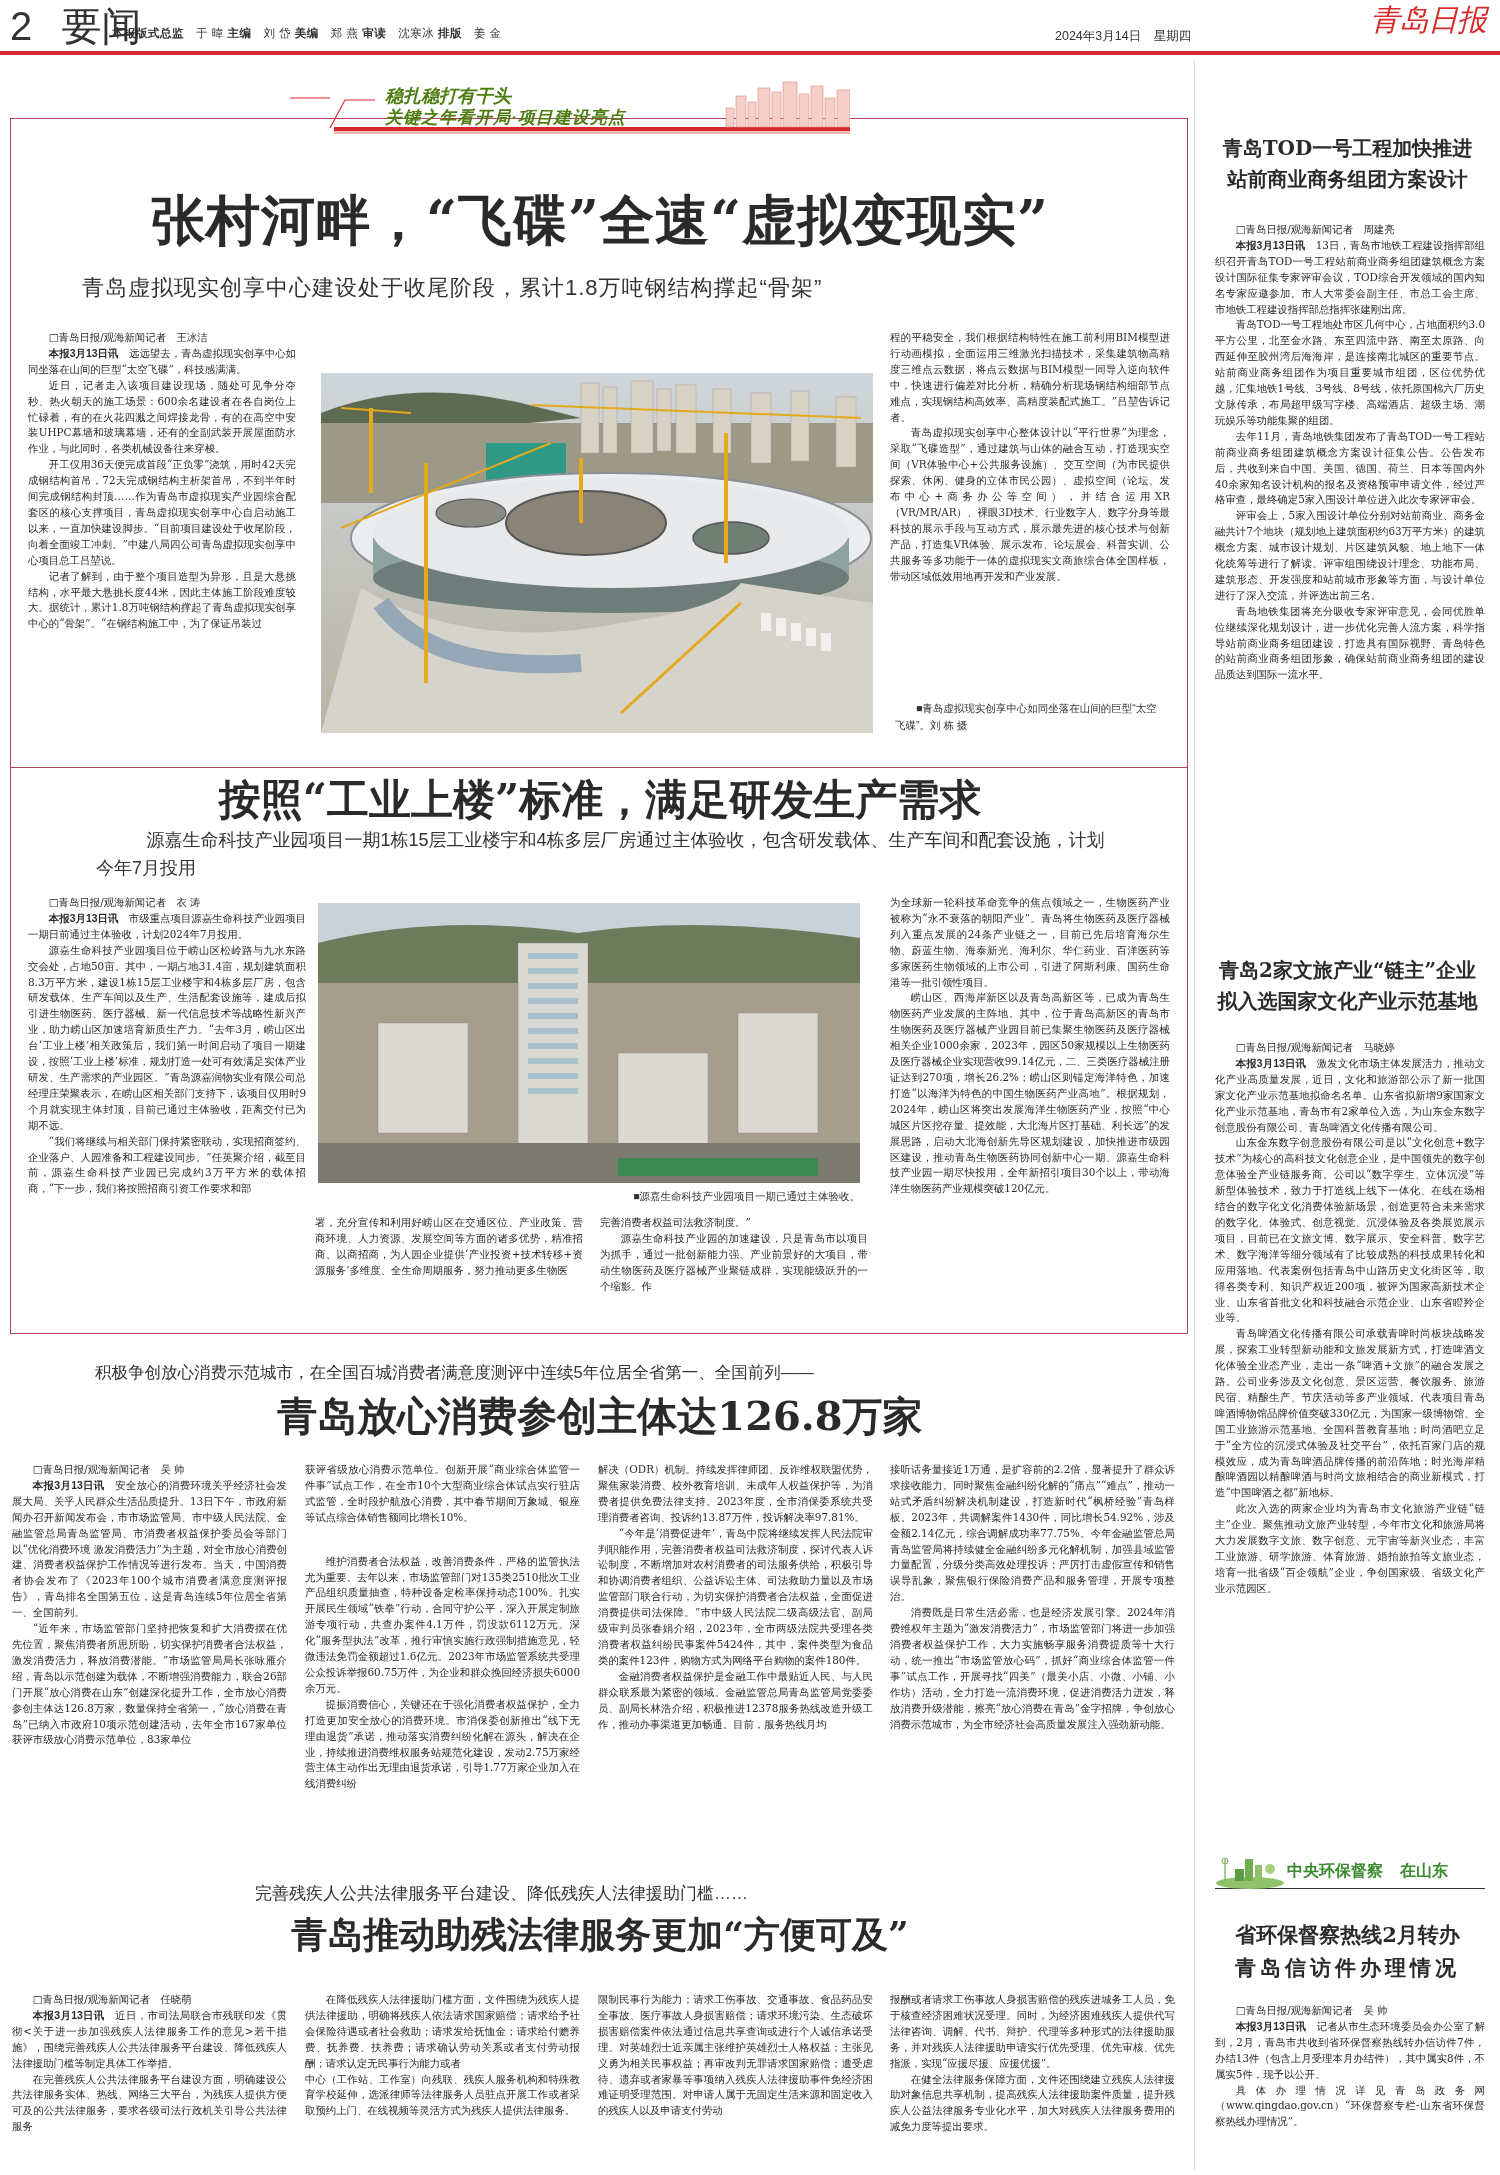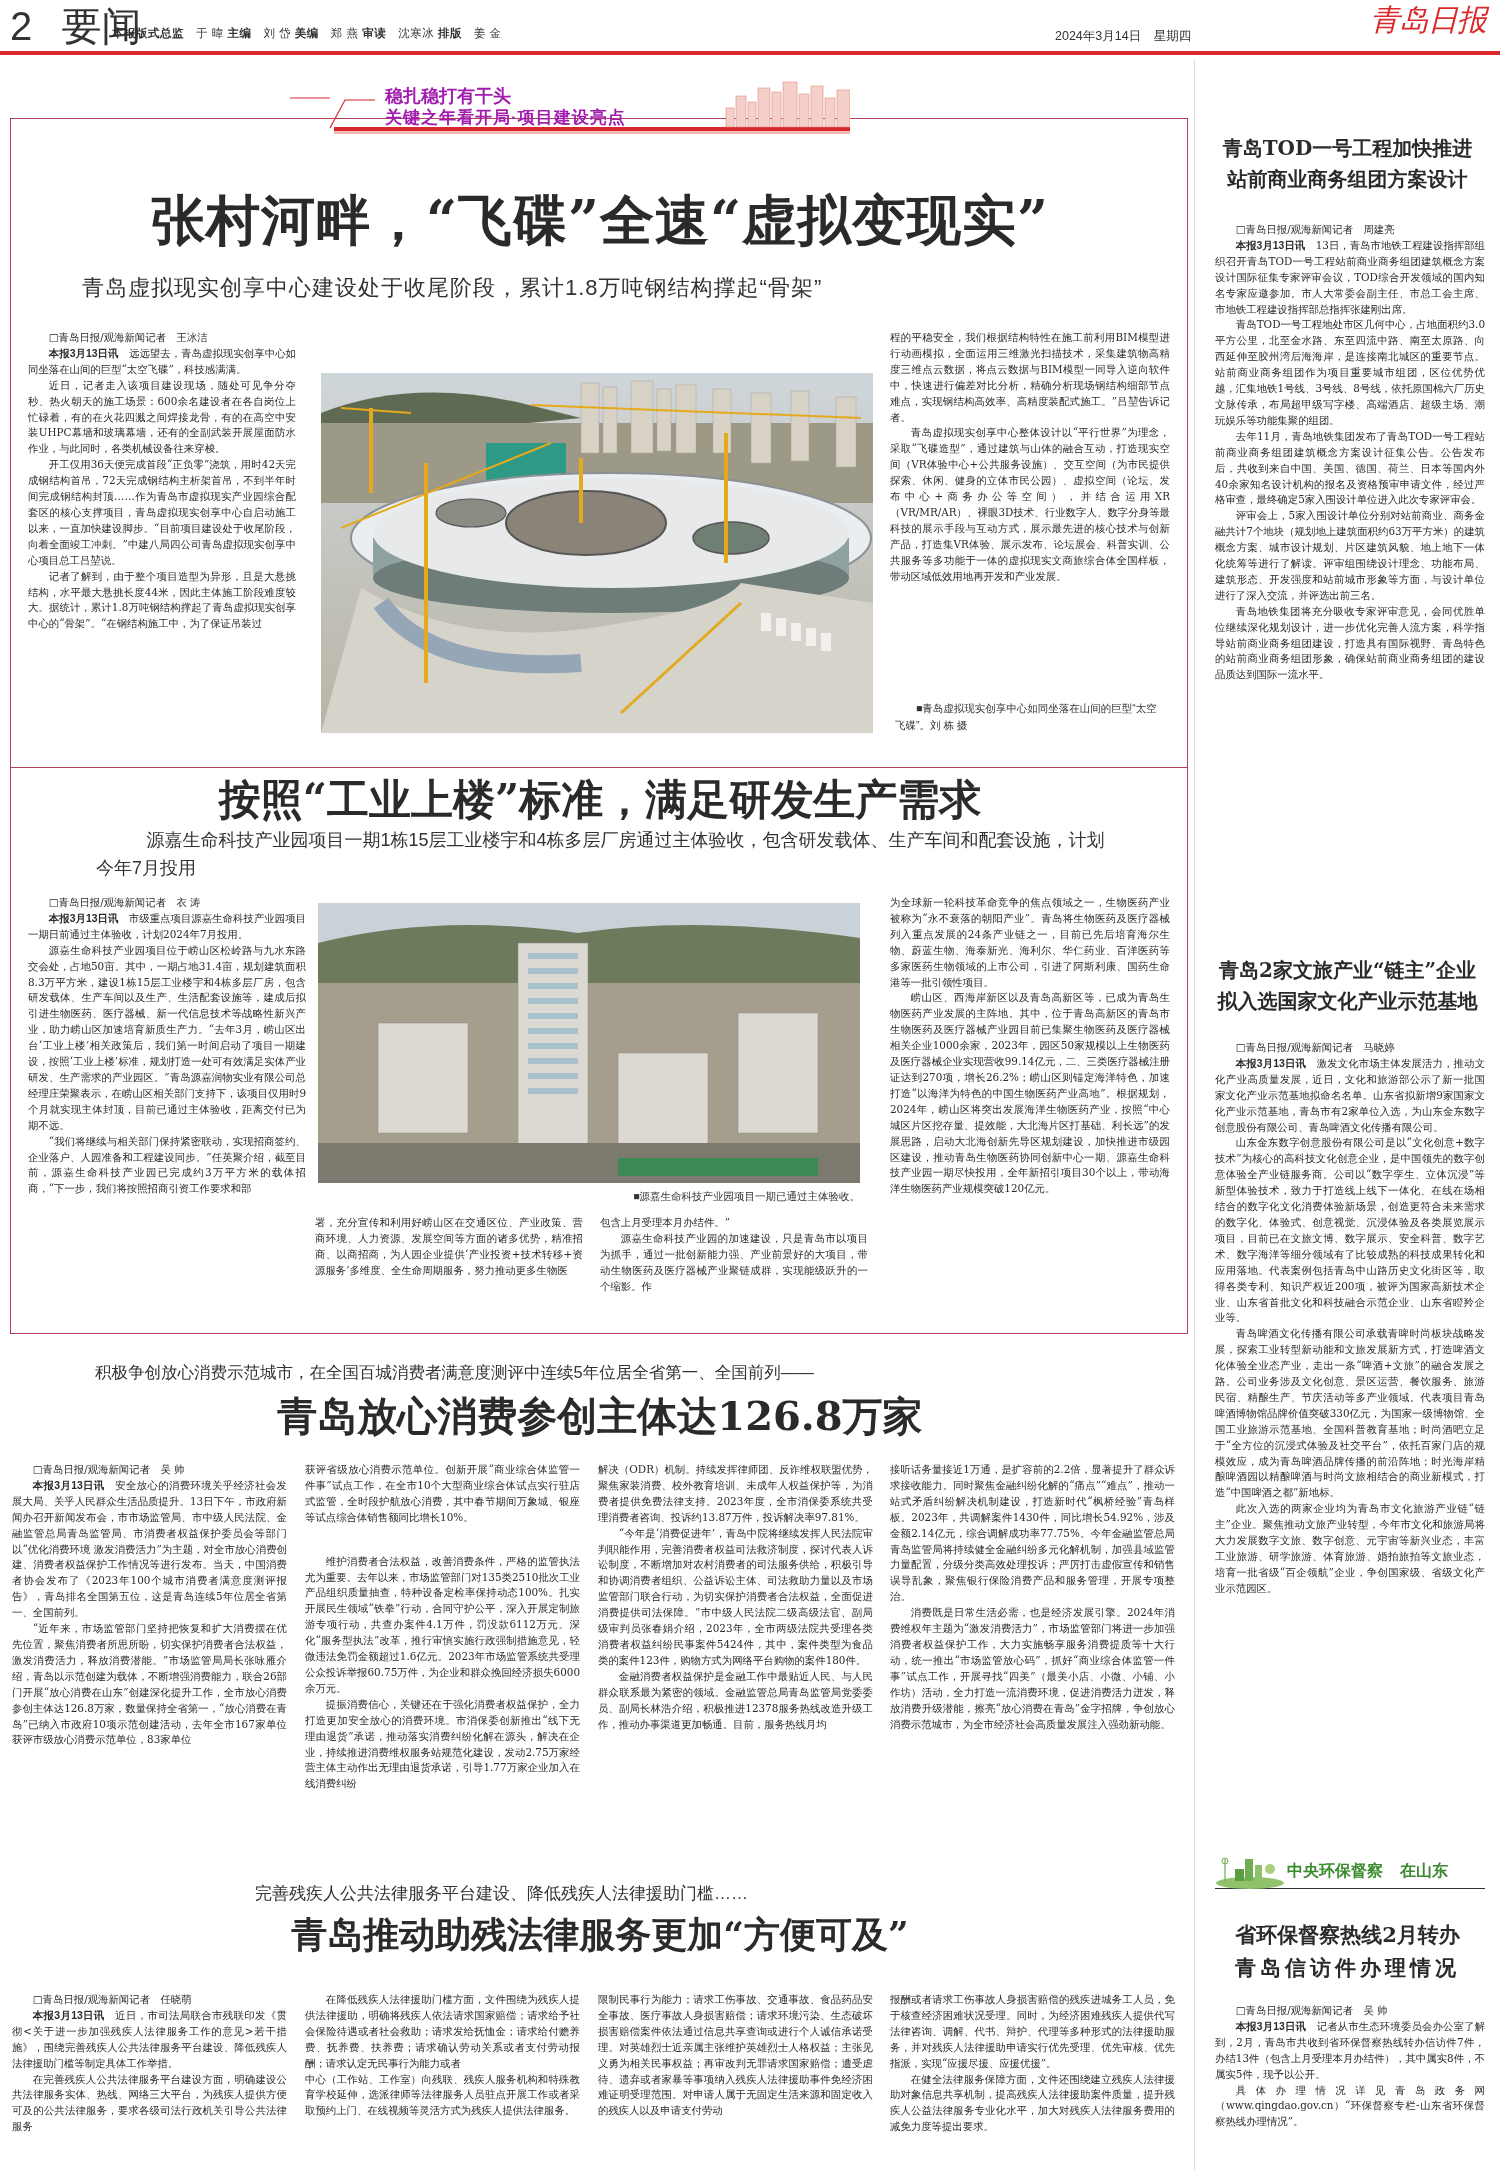--- a/index.html
+++ b/index.html
@@ -21,7 +21,7 @@
   .byline { text-indent: 2em; }
   .lead { font-family: "Liberation Sans", sans-serif; font-weight: bold; }
 
-  .kicker { position: absolute; font-family: "Liberation Sans", sans-serif; font-weight: bold; color: #a21caf; }
+  .kicker { position: absolute; font-family: "Liberation Sans", sans-serif; font-weight: bold; color: #4d7c0f; font-style: italic; }
   .hl { position: absolute; font-family: "DejaVu Serif", serif; font-weight: bold; color: #2a2a2a; text-align: center; white-space: nowrap; }
   .sub { position: absolute; font-family: "Liberation Sans", sans-serif; color: #333; }
 

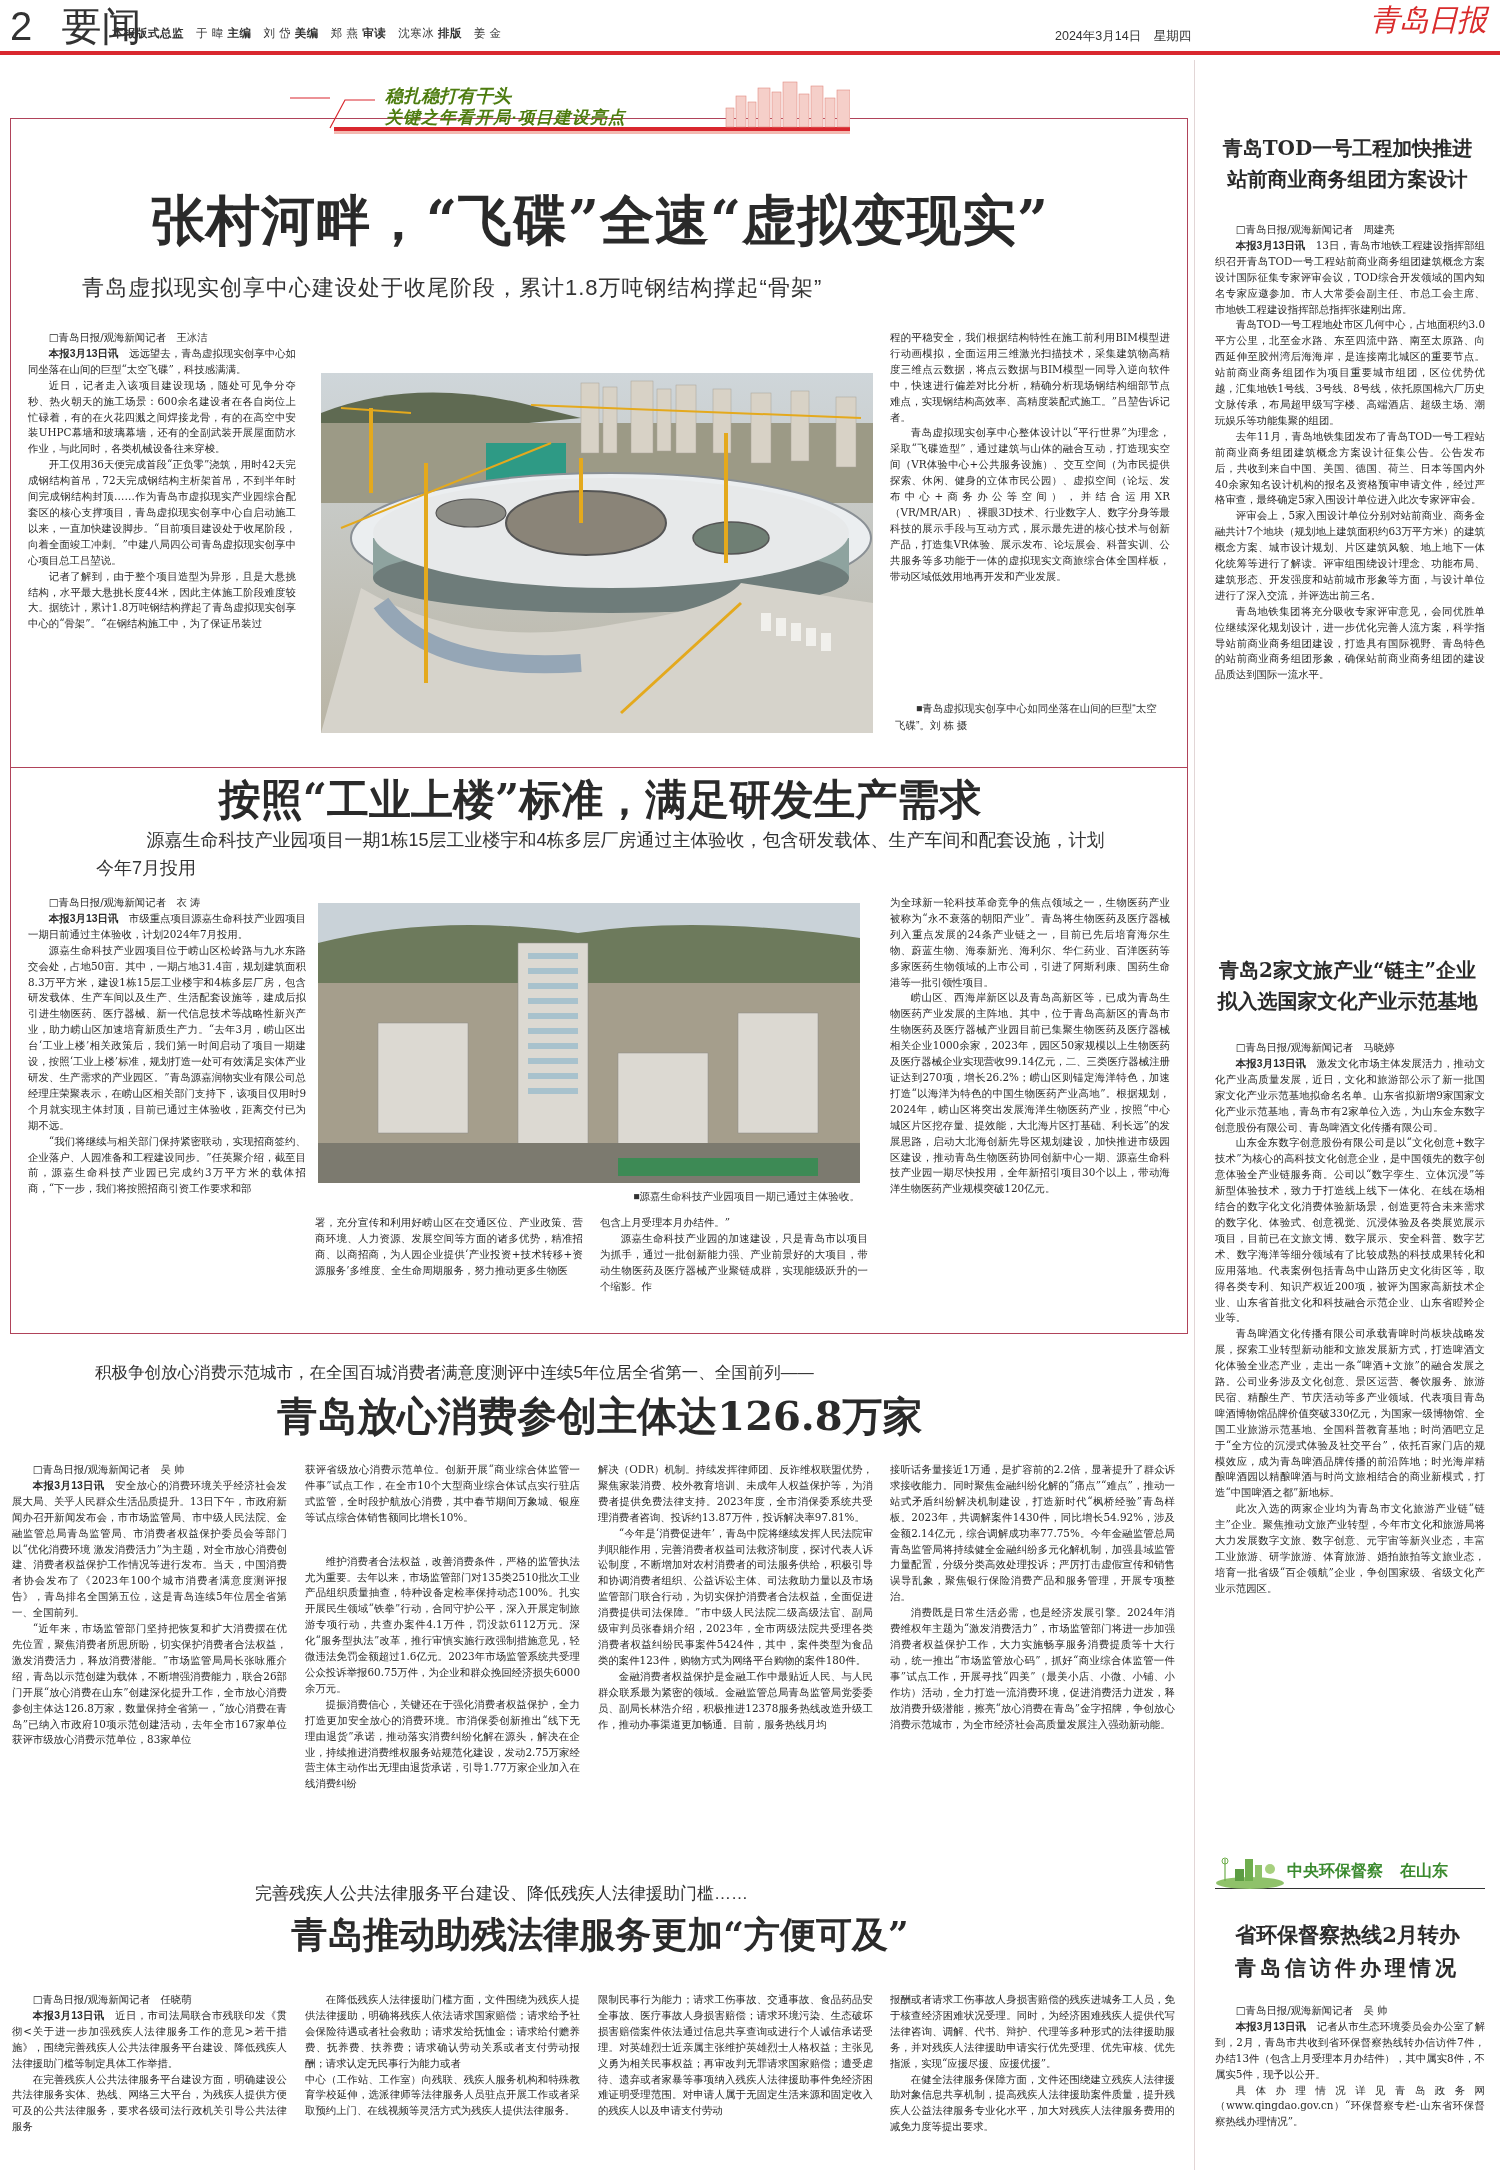--- a/index.html
+++ b/index.html
@@ -195,7 +195,7 @@
   <p style="text-indent:0"><span>署，充分宣传和利用好崂山区在交通区位、产业政策、营商环境、人力资源、发展空间等方面的诸多优势，精准招商、以商招商，为人园企业提供‘产业投资+技术转移+资源服务’多维度、全生命周期服务，努力推动更多生物医</span></p>
 </div>
 <div class="col" style="left:600px; top:1215px; width:268px; height:110px; overflow:hidden;">
-  <p style="text-indent:0"><span>包含上月受理本月办结件。”</span></p>
+  <p style="text-indent:0"><span>完善消费者权益司法救济制度。”</span></p>
     <p style="text-indent: 2em;">源嘉生命科技产业园的加速建设，只是青岛市以项目为抓手，通过一批创新能力强、产业前景好的大项目，带动生物医药及医疗器械产业聚链成群，实现能级跃升的一个缩影。作</p>
 </div>
 <div class="col" style="left:890px; top:895px; width:280px; height:430px; overflow:hidden;">

